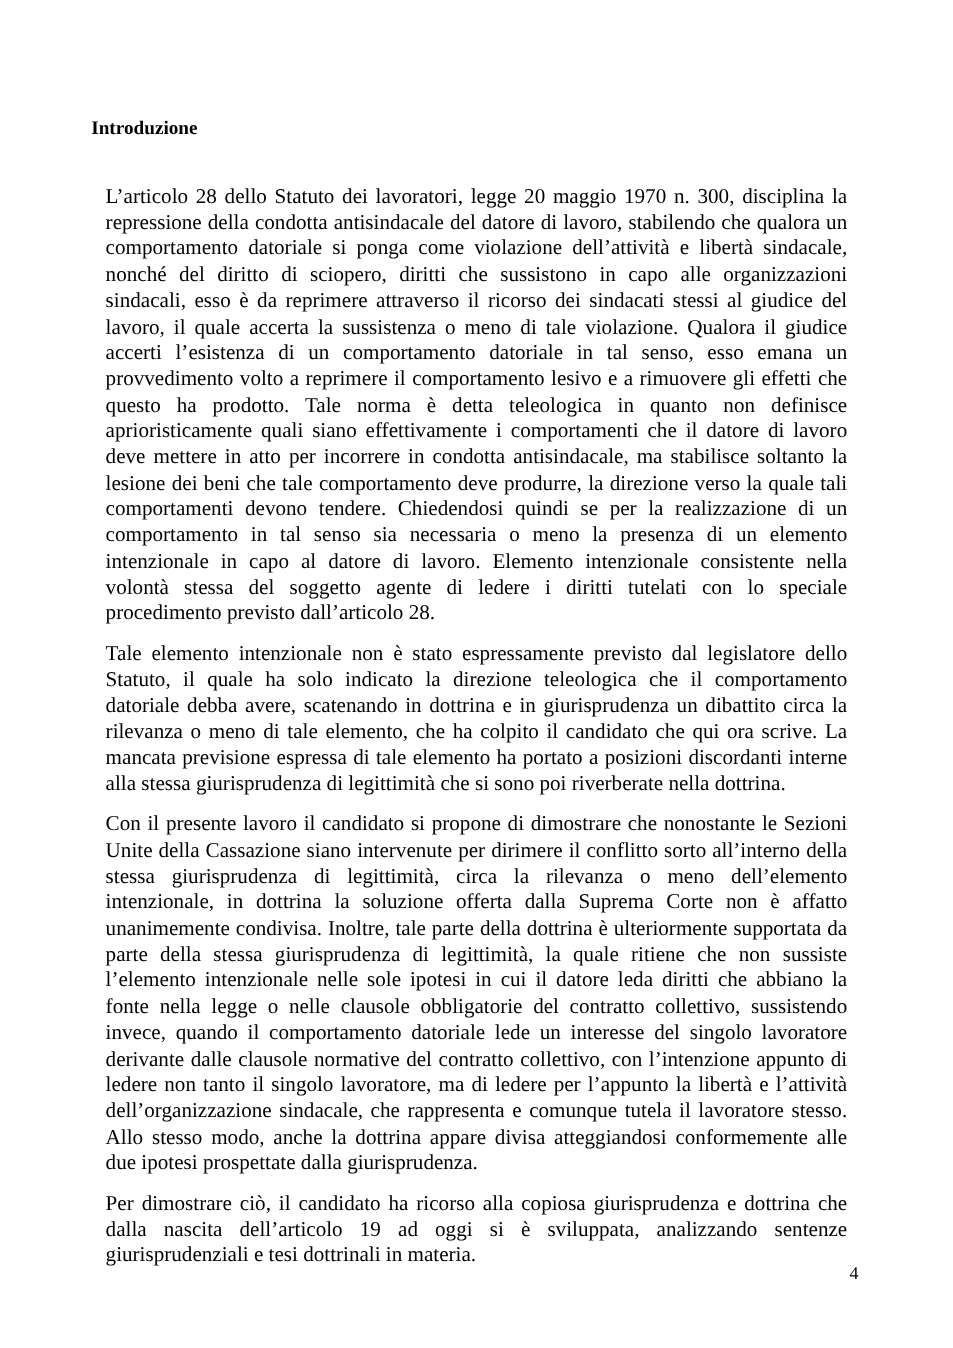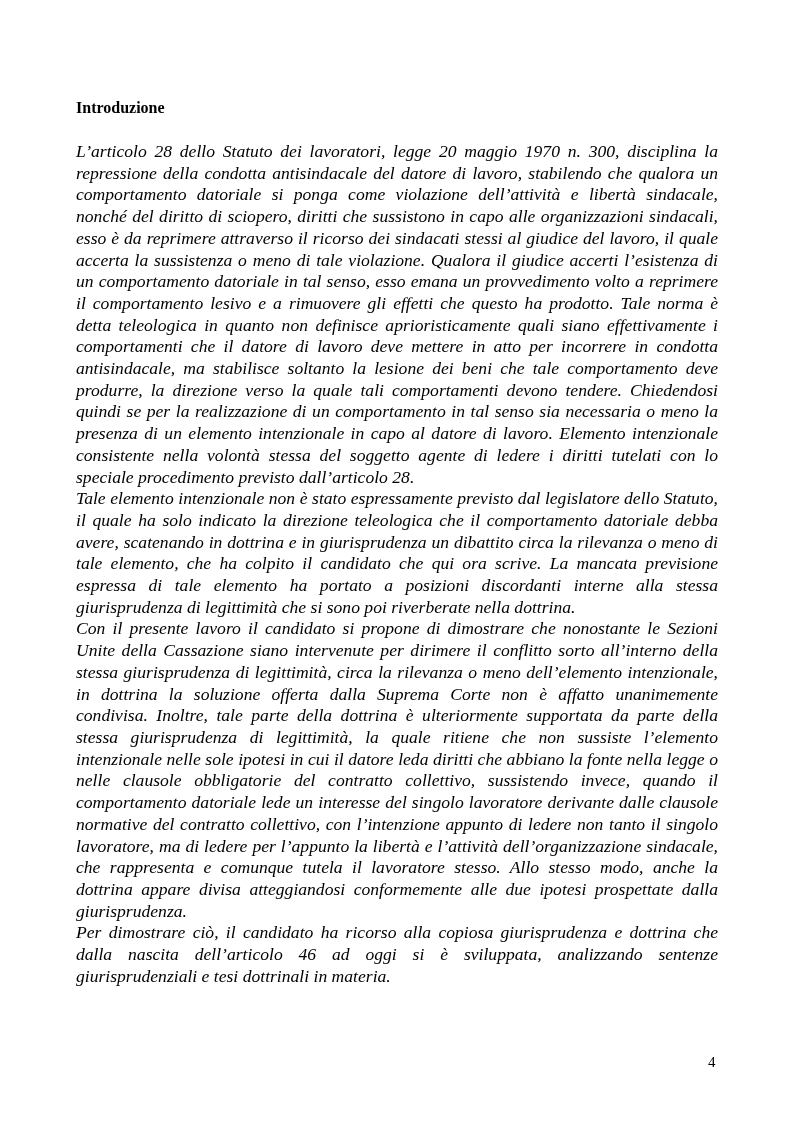--- a/index.html
+++ b/index.html
@@ -7,7 +7,7 @@
   .page { position: absolute; left: 76px; top: 0; width: 642px; color: #000; font-family: "Liberation Serif", serif; }
   .heading { position: absolute; top: 95px; left: 0; font-size: 16px; font-weight: bold; margin: 0; line-height: 26px; }
   .body { position: absolute; top: 141px; left: 0; width: 642px; font-size: 17.6px; line-height: 21.7px; }
-  .para { margin: 0; text-align: justify; text-align-last: left; font-style: italic; }
+  .para { margin: 12px; text-align: justify; text-align-last: left; }
   .page-number { position: absolute; left: 708px; top: 1054px; font-size: 15px; font-family: "Liberation Serif", serif; }
 </style>
 </head>

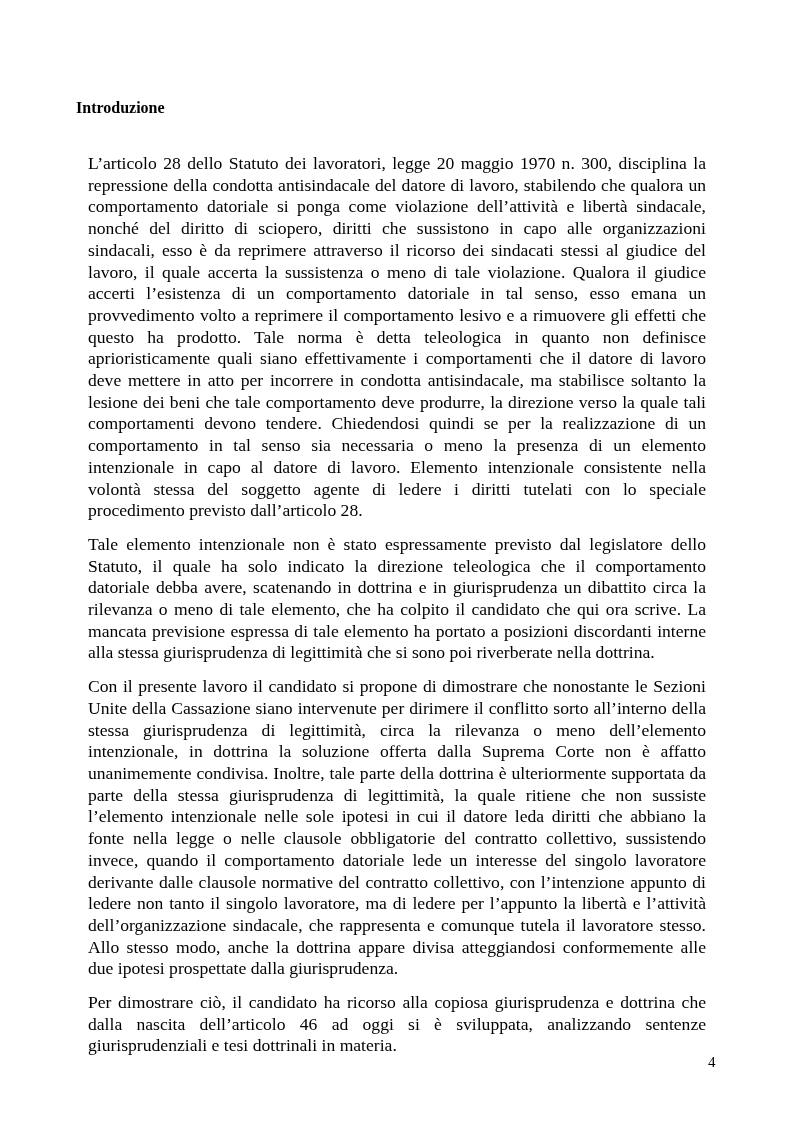--- a/index.html
+++ b/index.html
@@ -19,7 +19,7 @@
     <p class="para">L’articolo 28 dello Statuto dei lavoratori, legge 20 maggio 1970 n. 300, disciplina la repressione della condotta antisindacale del datore di lavoro, stabilendo che qualora un comportamento datoriale si ponga come violazione dell’attività e libertà sindacale, nonché del diritto di sciopero, diritti che sussistono in capo alle organizzazioni sindacali, esso è da reprimere attraverso il ricorso dei sindacati stessi al giudice del lavoro, il quale accerta la sussistenza o meno di tale violazione. Qualora il giudice accerti l’esistenza di un comportamento datoriale in tal senso, esso emana un provvedimento volto a reprimere il comportamento lesivo e a rimuovere gli effetti che questo ha prodotto. Tale norma è detta teleologica in quanto non definisce aprioristicamente quali siano effettivamente i comportamenti che il datore di lavoro deve mettere in atto per incorrere in condotta antisindacale, ma stabilisce soltanto la lesione dei beni che tale comportamento deve produrre, la direzione verso la quale tali comportamenti devono tendere. Chiedendosi quindi se per la realizzazione di un comportamento in tal senso sia necessaria o meno la presenza di un elemento intenzionale in capo al datore di lavoro. Elemento intenzionale consistente nella volontà stessa del soggetto agente di ledere i diritti tutelati con lo speciale procedimento previsto dall’articolo 28.</p>
     <p class="para">Tale elemento intenzionale non è stato espressamente previsto dal legislatore dello Statuto, il quale ha solo indicato la direzione teleologica che il comportamento datoriale debba avere, scatenando in dottrina e in giurisprudenza un dibattito circa la rilevanza o meno di tale elemento, che ha colpito il candidato che qui ora scrive. La mancata previsione espressa di tale elemento ha portato a posizioni discordanti interne alla stessa giurisprudenza di legittimità che si sono poi riverberate nella dottrina.</p>
     <p class="para">Con il presente lavoro il candidato si propone di dimostrare che nonostante le Sezioni Unite della Cassazione siano intervenute per dirimere il conflitto sorto all’interno della stessa giurisprudenza di legittimità, circa la rilevanza o meno dell’elemento intenzionale, in dottrina la soluzione offerta dalla Suprema Corte non è affatto unanimemente condivisa. Inoltre, tale parte della dottrina è ulteriormente supportata da parte della stessa giurisprudenza di legittimità, la quale ritiene che non sussiste l’elemento intenzionale nelle sole ipotesi in cui il datore leda diritti che abbiano la fonte nella legge o nelle clausole obbligatorie del contratto collettivo, sussistendo invece, quando il comportamento datoriale lede un interesse del singolo lavoratore derivante dalle clausole normative del contratto collettivo, con l’intenzione appunto di ledere non tanto il singolo lavoratore, ma di ledere per l’appunto la libertà e l’attività dell’organizzazione sindacale, che rappresenta e comunque tutela il lavoratore stesso. Allo stesso modo, anche la dottrina appare divisa atteggiandosi conformemente alle due ipotesi prospettate dalla giurisprudenza.</p>
-    <p class="para">Per dimostrare ciò, il candidato ha ricorso alla copiosa giurisprudenza e dottrina che dalla nascita dell’articolo 46 ad oggi si è sviluppata, analizzando sentenze giurisprudenziali e tesi dottrinali in materia.</p>
+    <p class="para">Per dimostrare ciò, il candidato ha ricorso alla copiosa giurisprudenza e dottrina che dalla nascita dell’articolo 19 ad oggi si è sviluppata, analizzando sentenze giurisprudenziali e tesi dottrinali in materia.</p>
   </div>
 </div>
 <div class="page-number">4</div>

